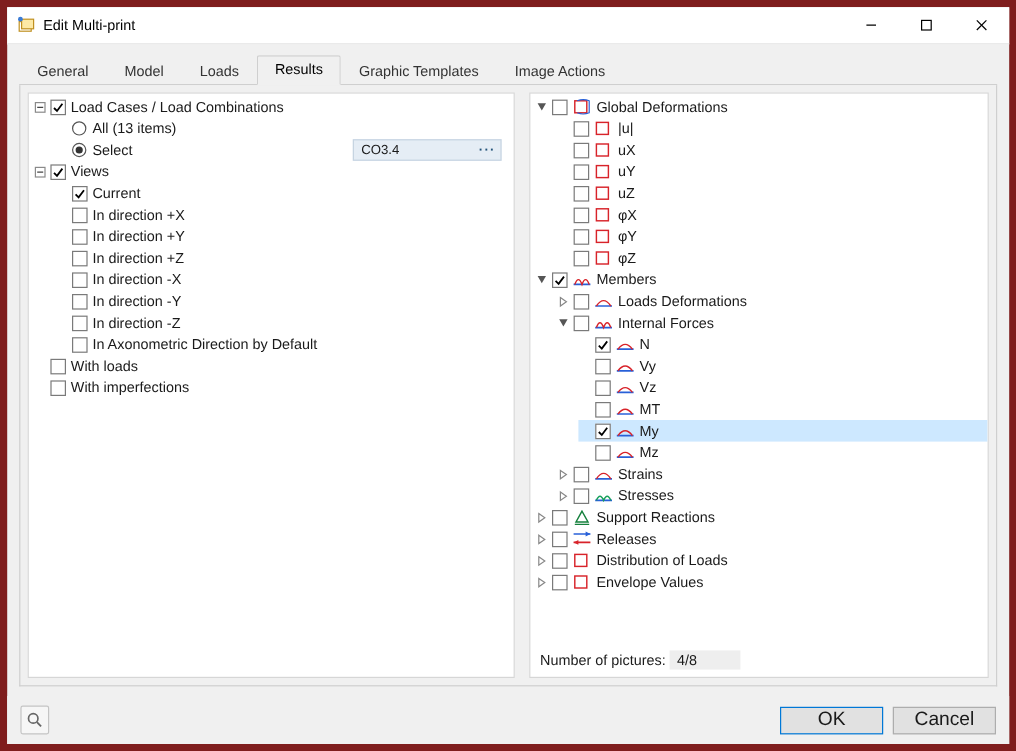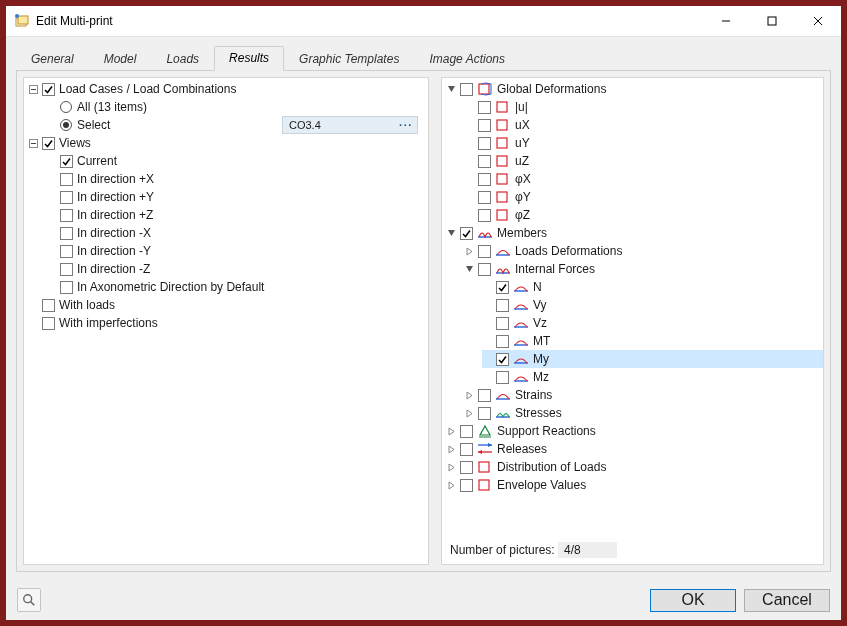--- a/index.html
+++ b/index.html
@@ -13,7 +13,7 @@
   .winbtn svg { width:10px; height:10px; }
   
   .tabstrip { height:24px; margin:10px 10px 0 10px; display:flex; align-items:flex-end; border-bottom:1px solid #cfcfcf; gap:0px;}
-  .tab { padding:4px 14px 5px 14px; font-size:12px; color:#333; border:1px solid transparent; border-bottom:none; border-radius:2px 2px 0 0; position:relative; top:1px; cursor:default;font-style:italic;}
+  .tab { padding:4px 14px 5px 14px; font-size:12px; color:#333; border:1px solid transparent; border-bottom:none; border-radius:2px 2px 0 0; position:relative; top:1px; cursor:default;}
   .tab.active { background:#f0f0f0; border-color:#cfcfcf; border-bottom:1px solid #f0f0f0; color:#000;}
   
   .content { flex:1; display:flex; border:1px solid #cfcfcf; border-top:none; margin:0 10px 8px 10px; background:#f0f0f0;}

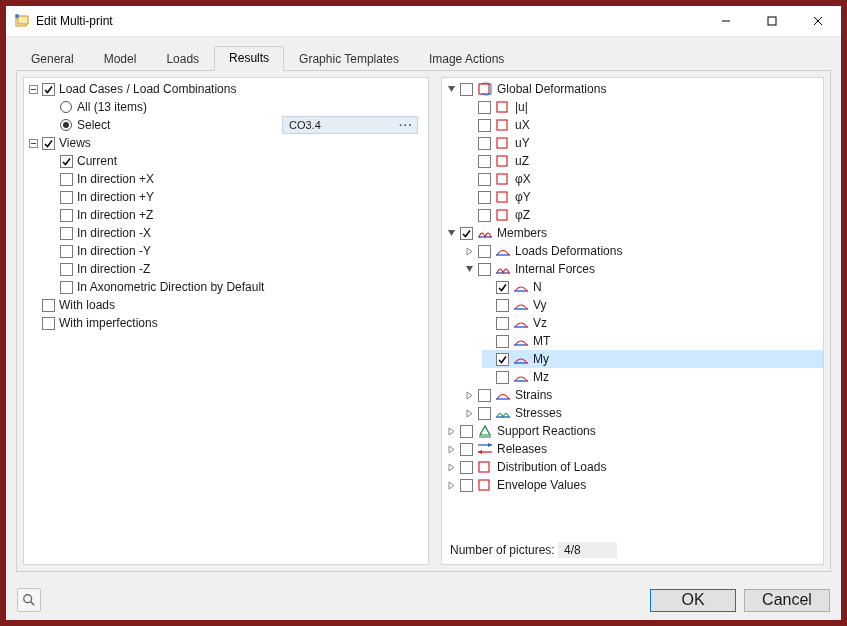--- a/index.html
+++ b/index.html
@@ -40,7 +40,7 @@
   .radio.checked::after { content:""; width:6px; height:6px; background:#333; border-radius:50%; }
   .ic { width:16px; height:16px; flex:0 0 16px; margin-right:4px; display:inline-flex; align-items:center; justify-content:center;}
   .lbl { font-size:12px; }
-  .field-inline { display:inline-flex; align-items:center; height:18px; background:#e5edf5; border:1px solid #c6d4e1; width:136px; margin-left:auto; padding:0 2px 0 6px; font-size:11px;gap:48px;}
+  .field-inline { display:inline-flex; align-items:center; height:18px; background:#e5edf5; border:1px solid #c6d4e1; width:124px; margin-left:auto; padding:0 2px 0 6px; font-size:11px;gap:48px;}
   .field-inline .ellipsis { width:18px; height:14px; margin-left:auto; display:flex; align-items:center; justify-content:center; color:#25547a; letter-spacing:1px; font-weight:bold;}
   
   .bottombar { height:40px; display:flex; align-items:center; padding:0 11px 0 11px; background:#f0f0f0;}

